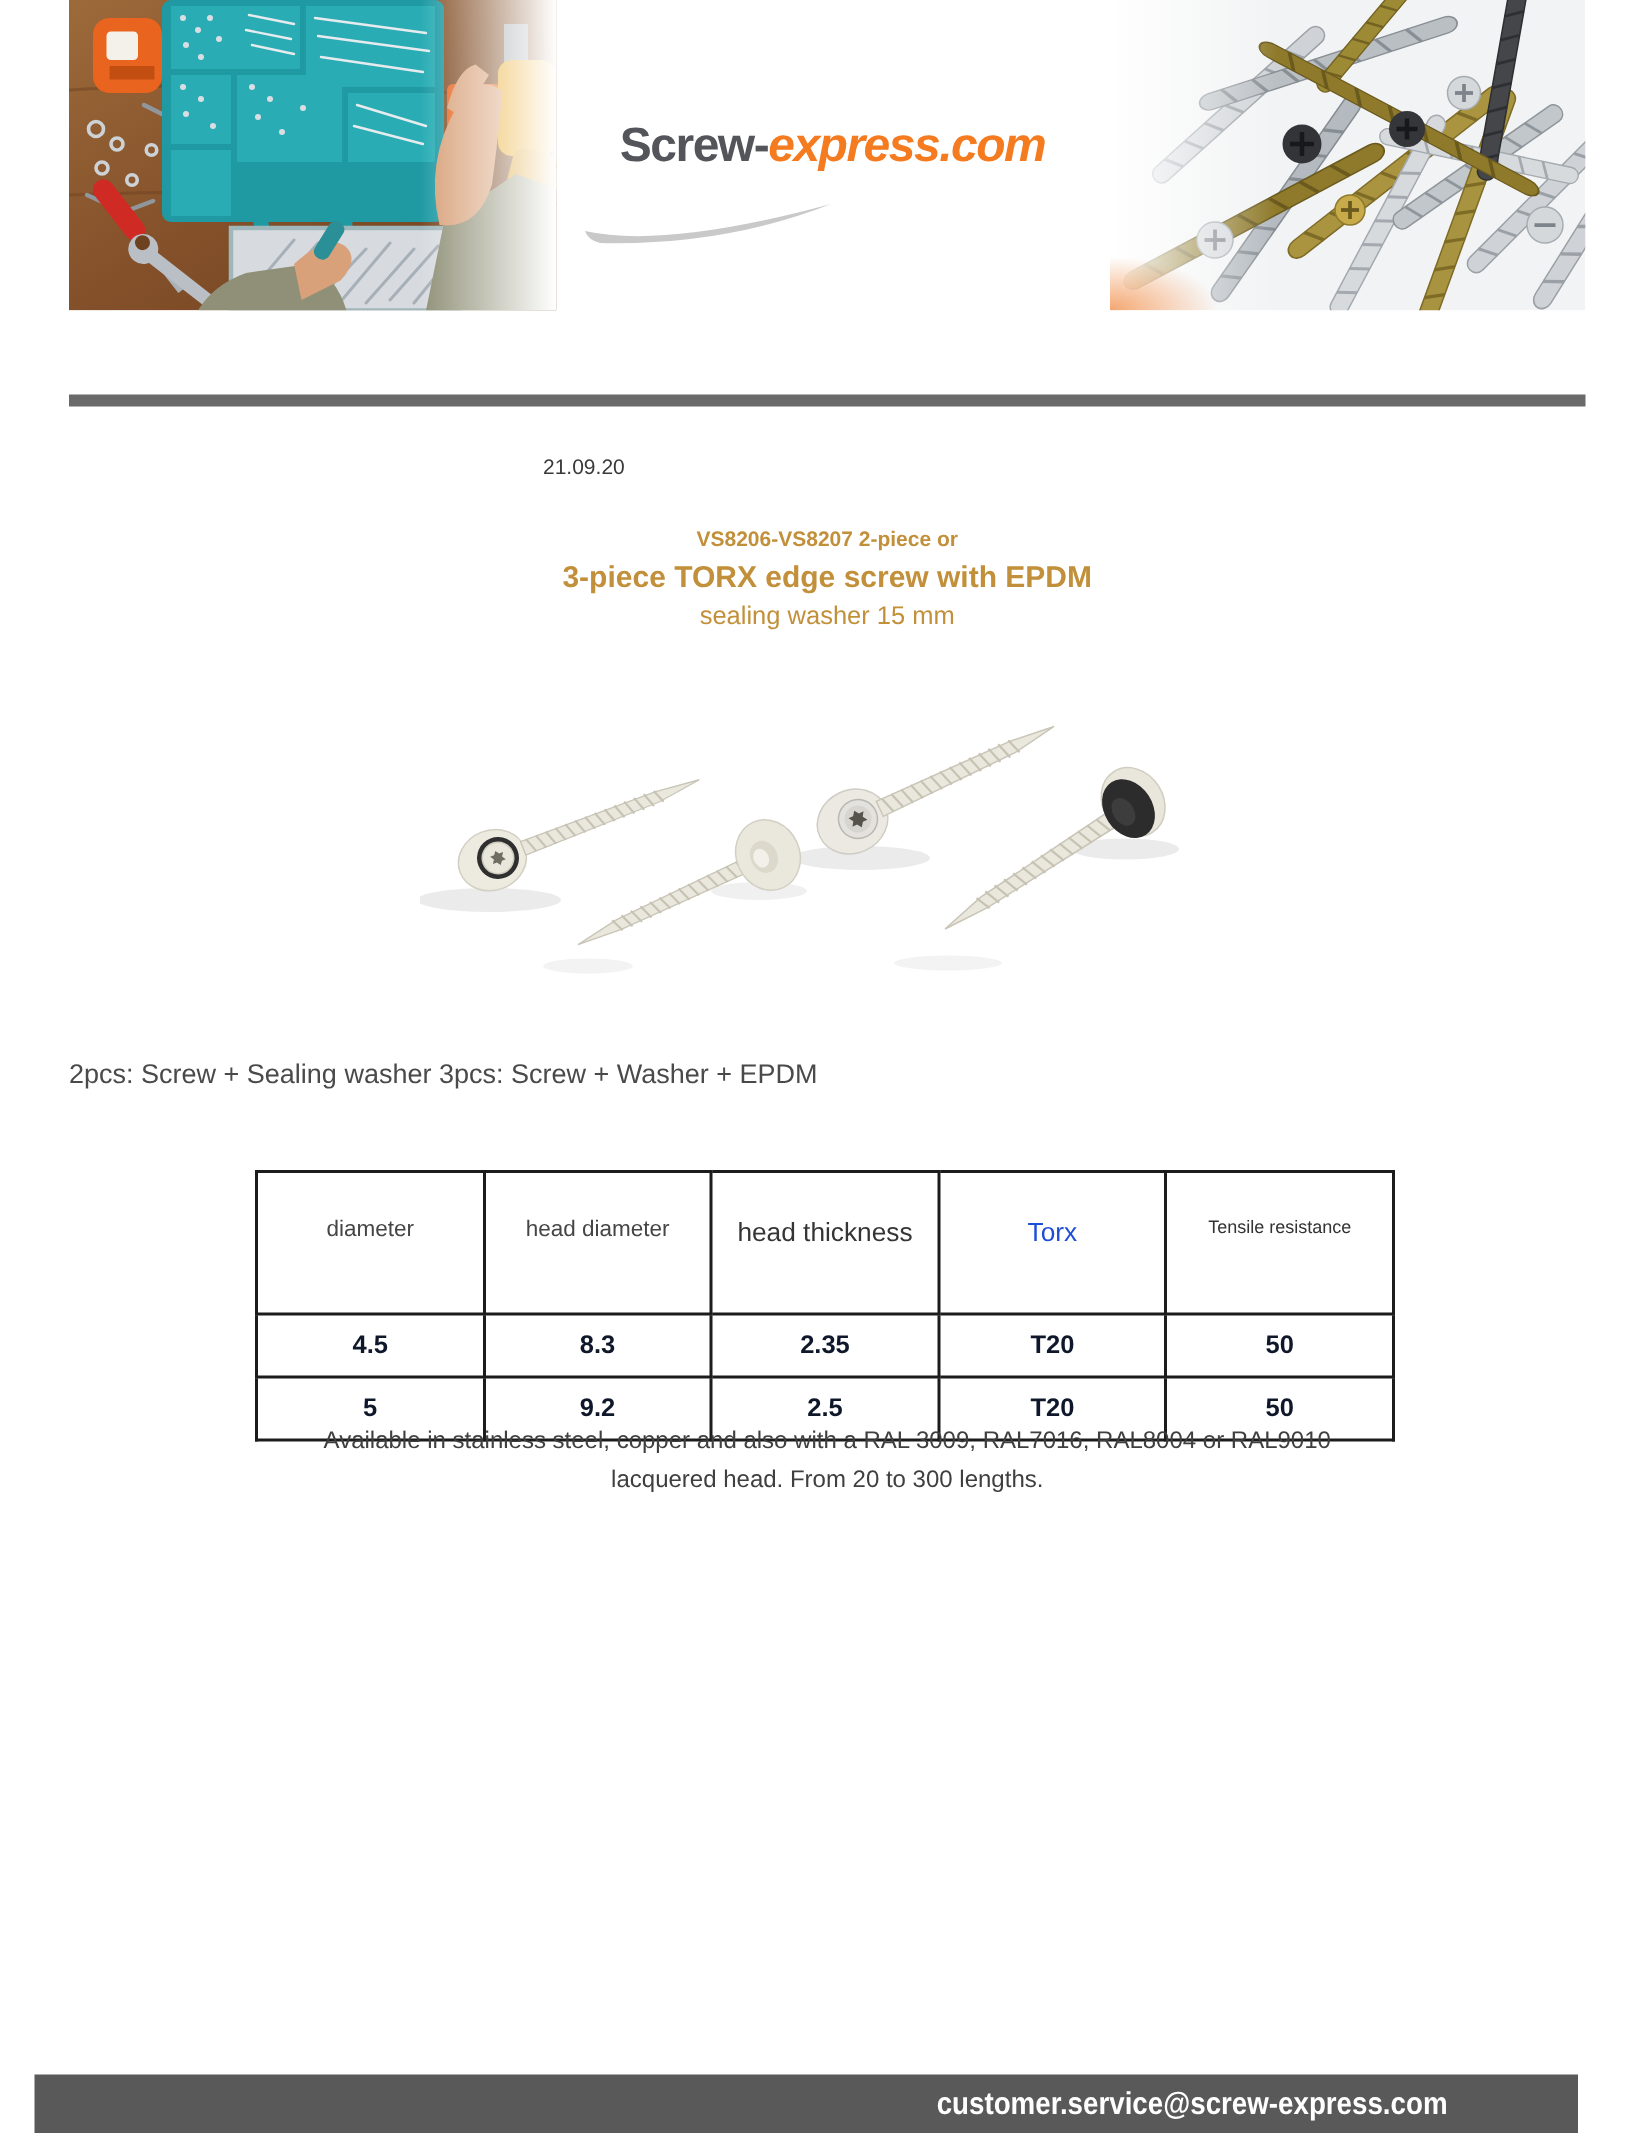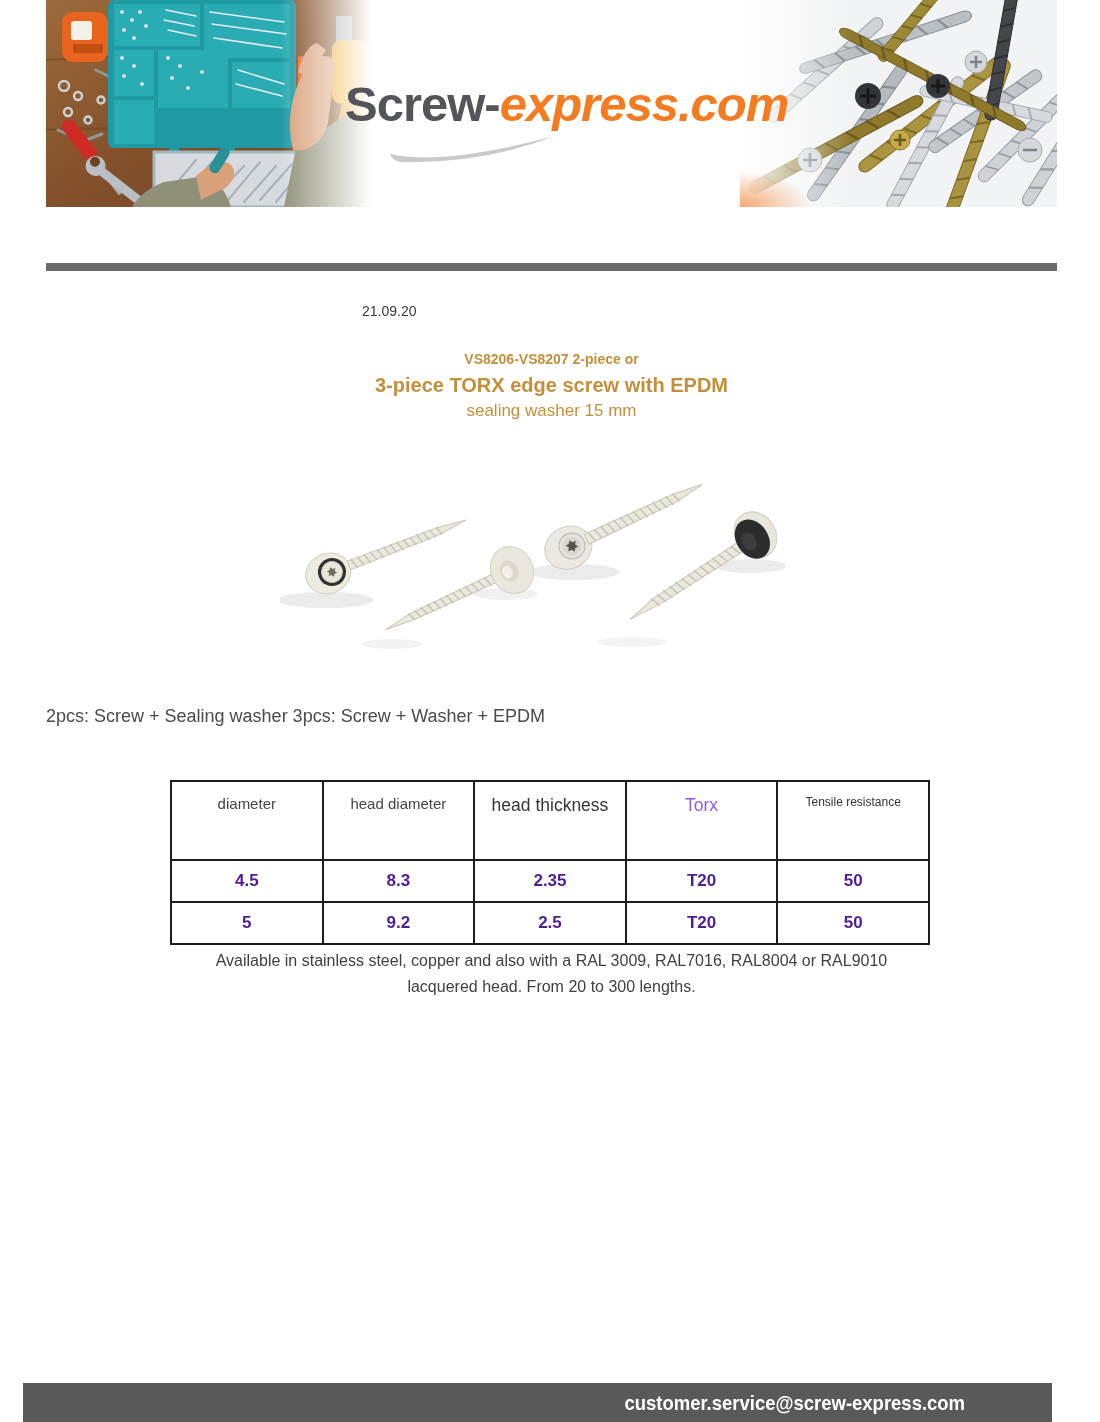--- a/index.html
+++ b/index.html
@@ -13,7 +13,7 @@
   .photo-right{left:740px;width:317px;}
   .photo svg{display:block;width:100%;height:100%;}
   .logo{position:absolute;left:345px;top:80px;width:420px;text-align:center;white-space:nowrap;}
-  .logo-text{font-size:49px;font-weight:700;letter-spacing:-1px;line-height:1;}
+  .logo-text{font-size:32px;font-weight:700;letter-spacing:-1px;line-height:1;}
   .logo-part1{color:#54555a;}
   .logo-part2{color:#f47b20;font-style:italic;}
   .swoosh{position:absolute;left:388px;top:132px;width:170px;height:32px;}

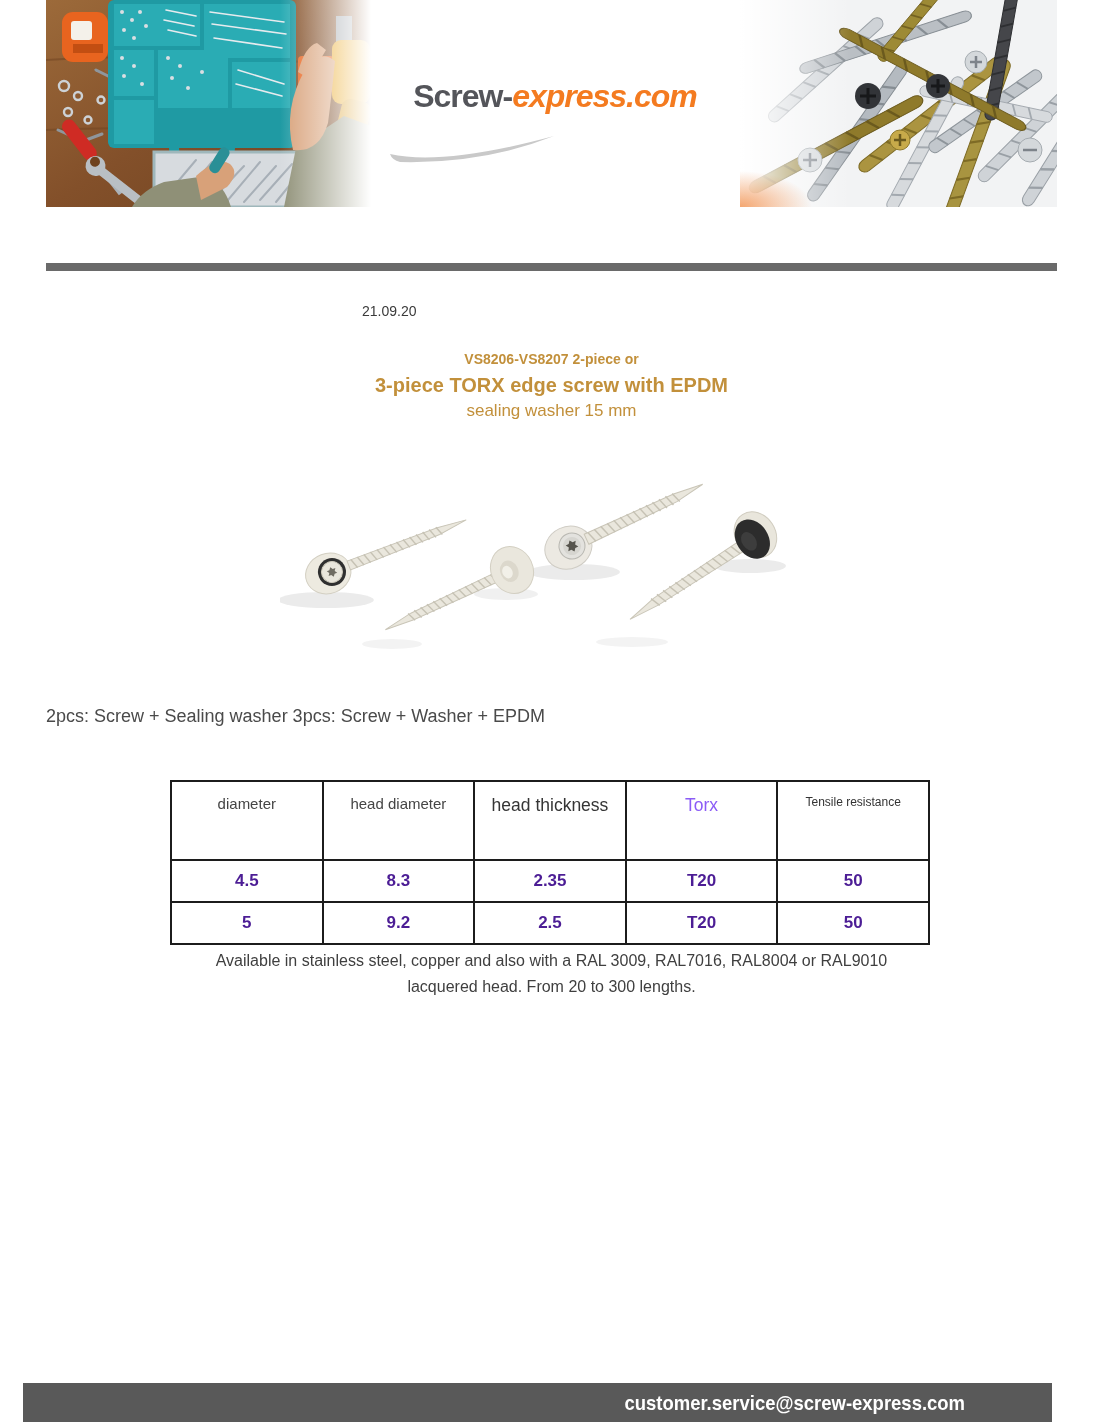--- a/index.html
+++ b/index.html
@@ -39,7 +39,7 @@
   .spec-table{position:absolute;left:170px;top:780px;width:760px;border-collapse:collapse;
               table-layout:fixed;}
   .spec-table td,.spec-table th{border:2px solid #1c1c1c;text-align:center;}
-  .spec-table th{height:63px;vertical-align:top;padding-top:13px;font-weight:400;}
+  .spec-table th{height:63px;vertical-align:top;padding-top:29px;font-weight:400;}
   .spec-table td{height:38px;vertical-align:middle;font-size:17px;font-weight:700;color:#4c1d95;margin-left:36px;}
   .th-s{font-size:15px;color:#454545;}
   .th-m{font-size:17.5px;color:#353535;}

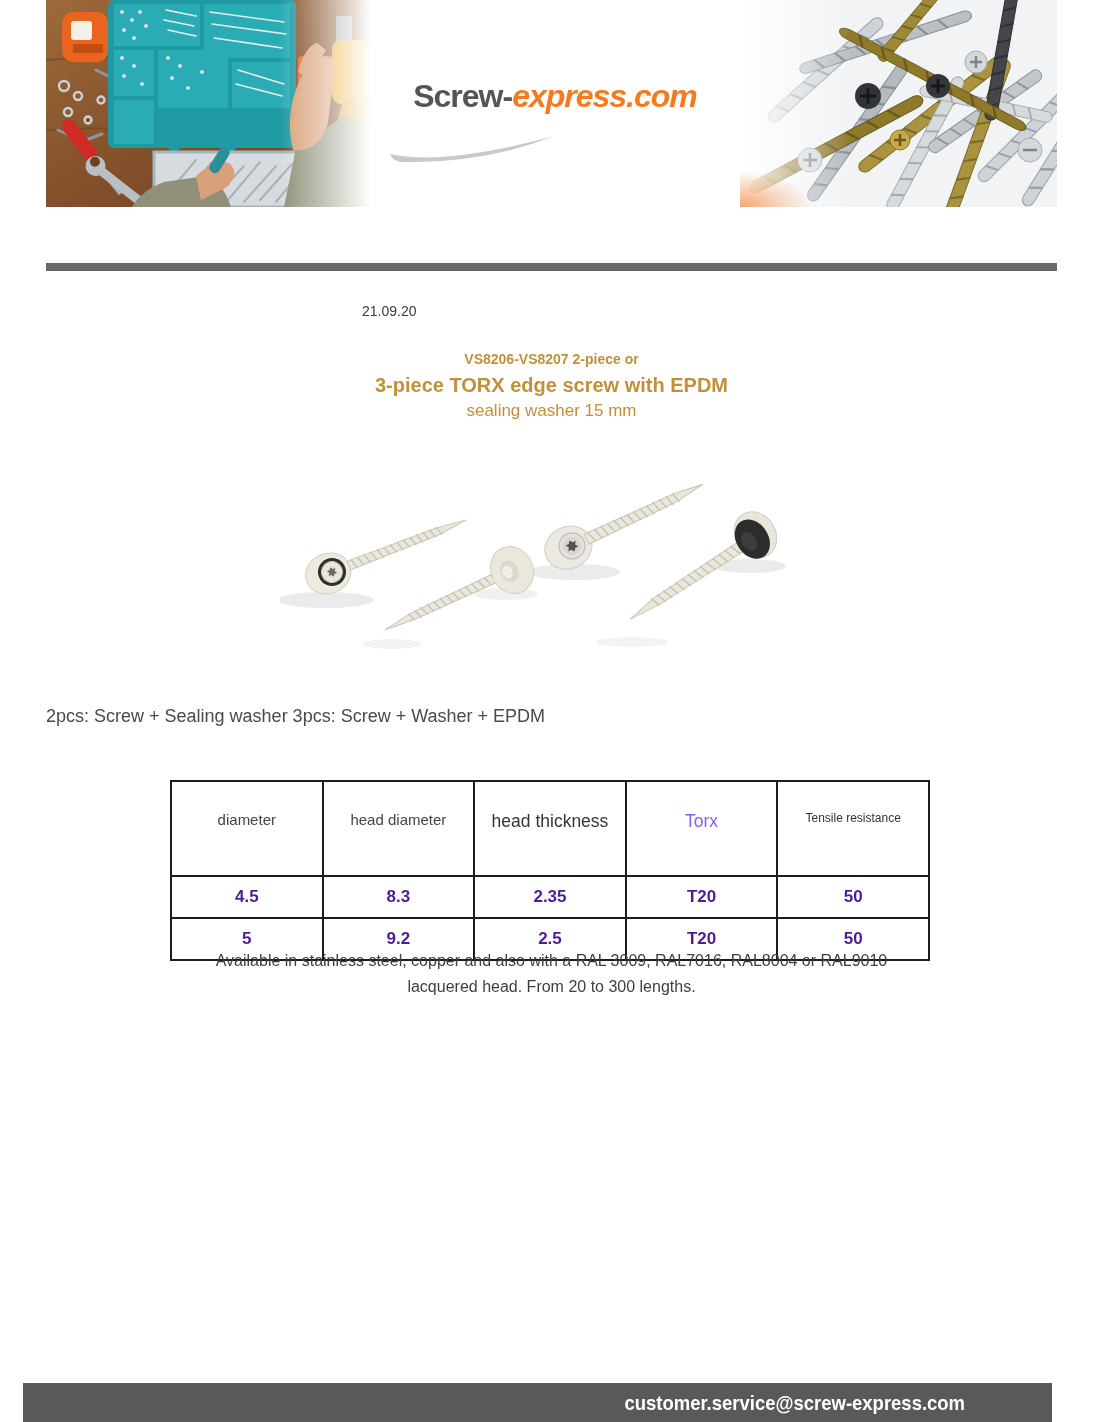--- a/index.html
+++ b/index.html
@@ -43,7 +43,7 @@
   .spec-table td{height:38px;vertical-align:middle;font-size:17px;font-weight:700;color:#4c1d95;margin-left:36px;}
   .th-s{font-size:15px;color:#454545;}
   .th-m{font-size:17.5px;color:#353535;}
-  .th-b{font-size:17.5px;font-weight:700;color:#8b5cf6;}
+  .th-b{font-size:17.5px;font-weight:700;color:#1d4ed8;}
   .th-xs{font-size:12px;color:#333;}
   .availability{position:absolute;left:46px;top:948px;width:1011px;text-align:center;
                 font-size:16px;color:#3f3f3f;line-height:26px;}

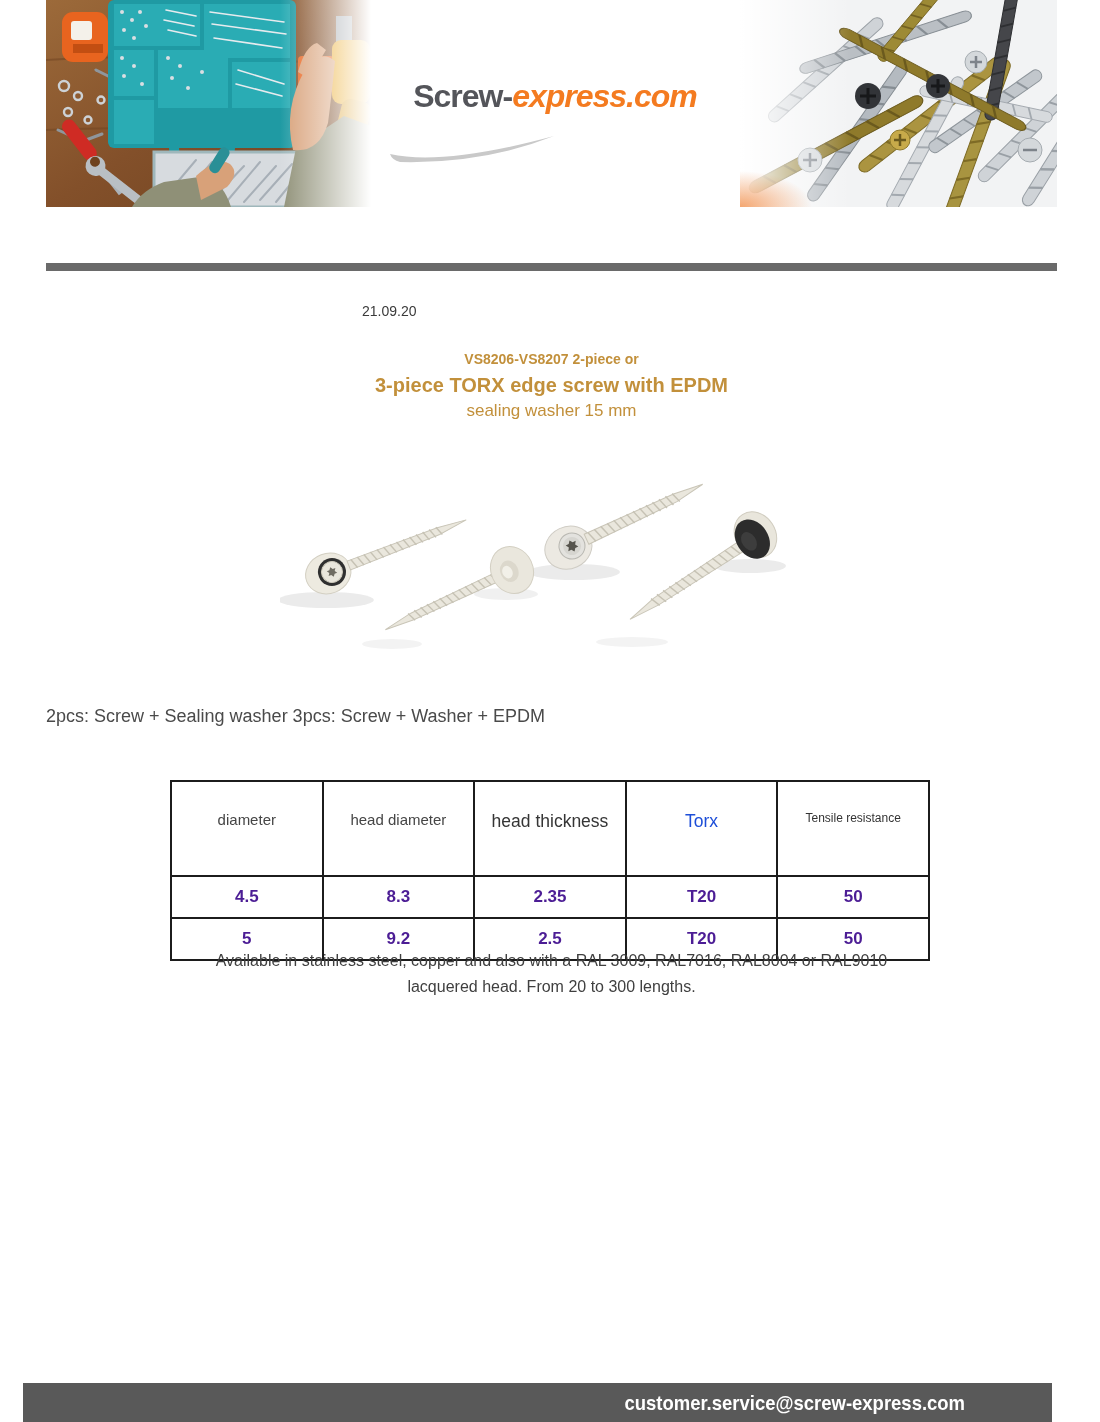--- a/index.html
+++ b/index.html
@@ -40,7 +40,7 @@
               table-layout:fixed;}
   .spec-table td,.spec-table th{border:2px solid #1c1c1c;text-align:center;}
   .spec-table th{height:63px;vertical-align:top;padding-top:29px;font-weight:400;}
-  .spec-table td{height:38px;vertical-align:middle;font-size:17px;font-weight:700;color:#4c1d95;margin-left:36px;}
+  .spec-table td{height:38px;vertical-align:middle;font-size:17px;font-weight:700;color:#0f172a;margin-left:36px;}
   .th-s{font-size:15px;color:#454545;}
   .th-m{font-size:17.5px;color:#353535;}
   .th-b{font-size:17.5px;font-weight:700;color:#1d4ed8;}

